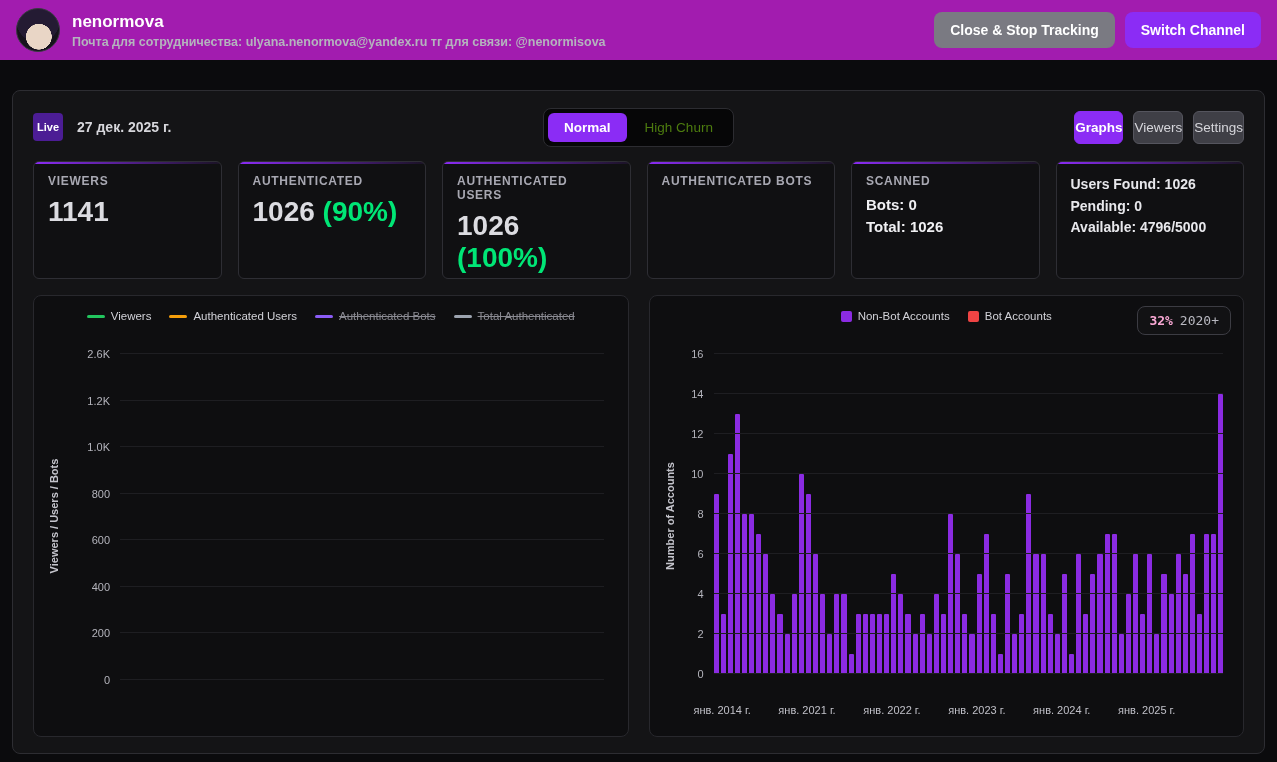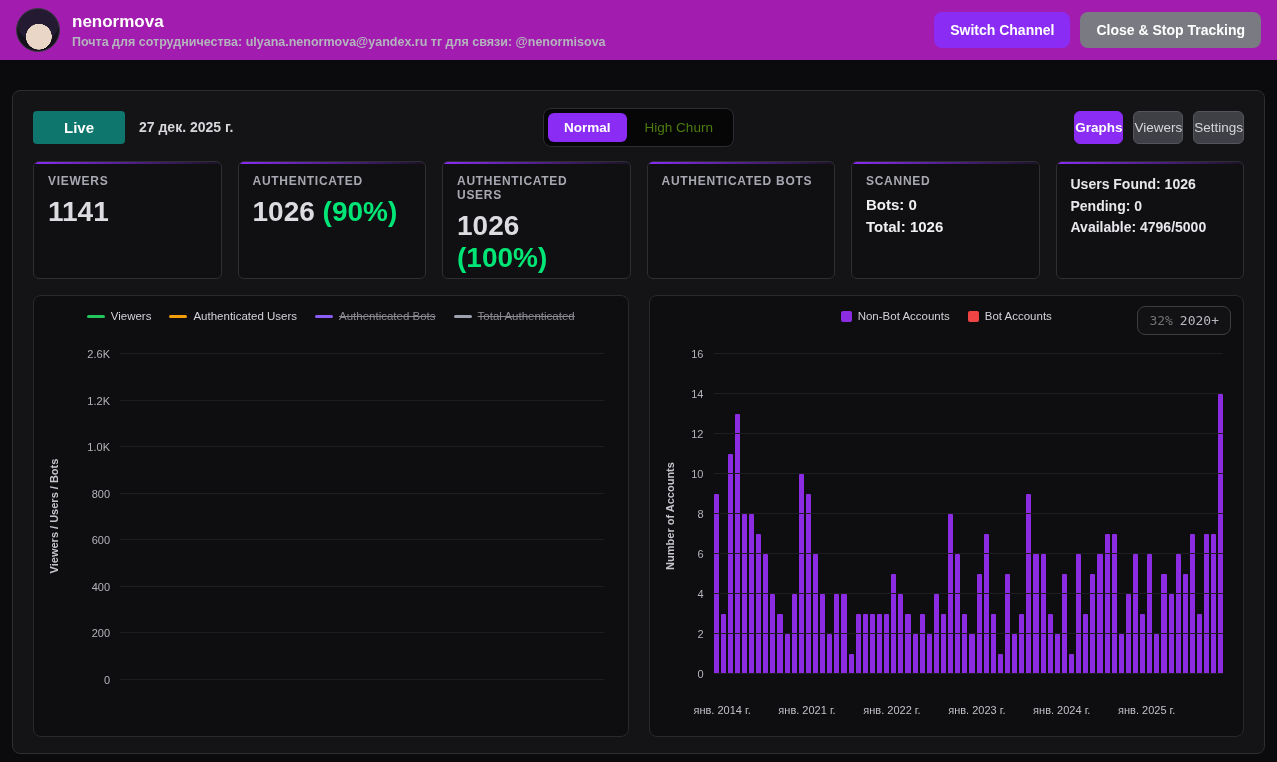--- a/index.html
+++ b/index.html
@@ -144,8 +144,8 @@
     </div>
   </div>
   <div class="topbar-actions">
+    <button class="btn btn-gray">Close &amp; Stop Tracking</button>
     <button class="btn btn-purple">Switch Channel</button>
-    <button class="btn btn-gray">Close &amp; Stop Tracking</button>
   </div>
 </header>
 

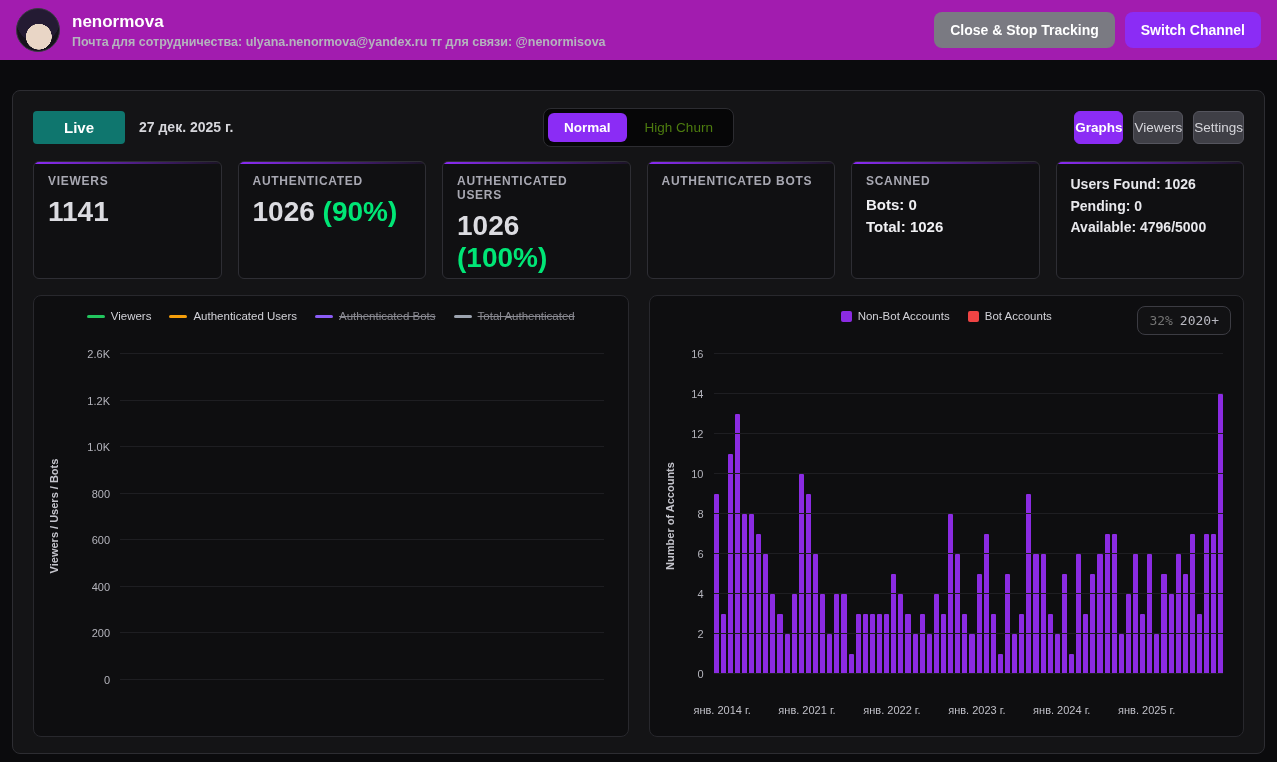--- a/index.html
+++ b/index.html
@@ -50,8 +50,8 @@
   .toolbar-left { flex:1; display:flex; align-items:center; gap:14px; }
   .toolbar-right { flex:1; display:flex; justify-content:flex-end; gap:10px; }
   .live-badge {
-    background:#0f766e; color:#fff; font-weight:700; font-size:15px;
-    padding:8px 31px; border-radius:4px;
+    background:#4c1d95; color:#fff; font-weight:700; font-size:11px;
+    padding:8px 4px; border-radius:4px;
   }
   .date-label { font-size:14px; font-weight:700; color:#d6d6db; }
   .mode-toggle {

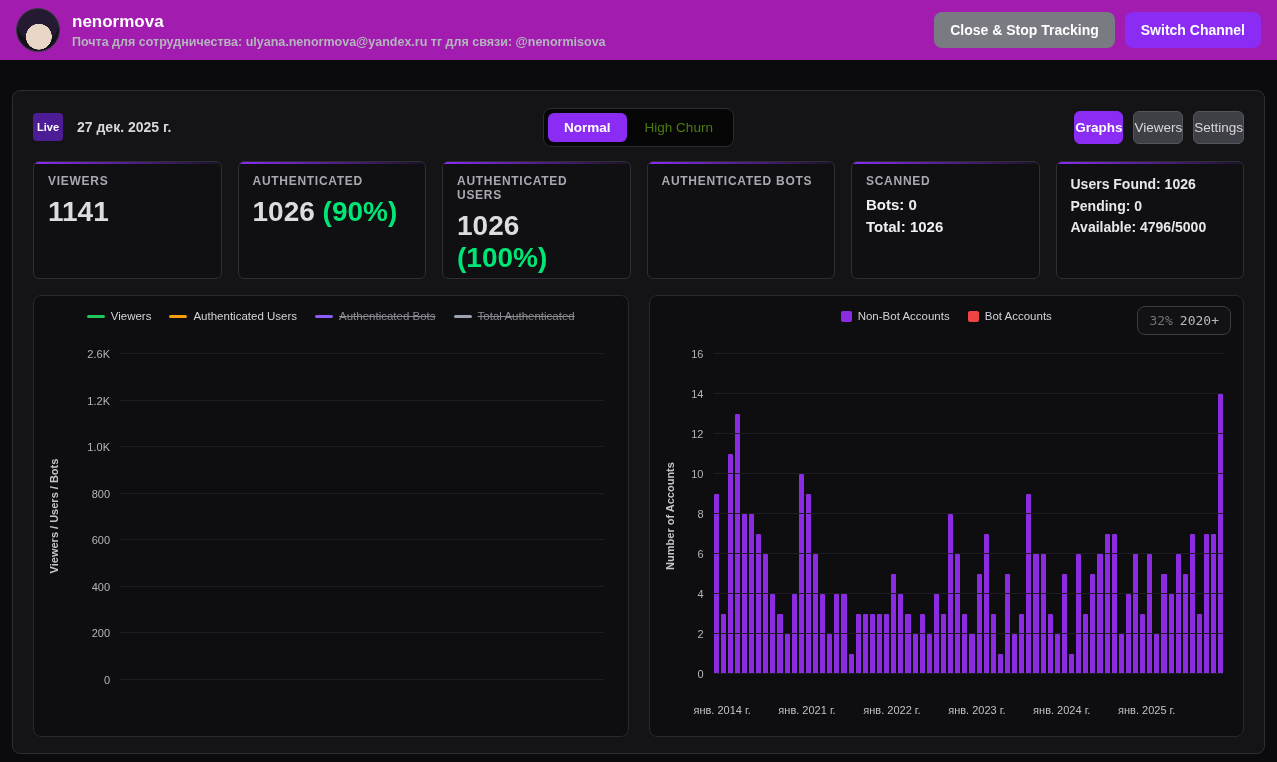--- a/index.html
+++ b/index.html
@@ -129,7 +129,7 @@
     padding:6px 11px; cursor:pointer;
     font-family:"DejaVu Sans Mono", monospace; font-size:13px;
   }
-  .churn-badge .pct { font-weight:400; color:#737373; }
+  .churn-badge .pct { font-weight:700; color:#f9a8d4; }
   .churn-badge .suffix { color:#b9b9c1; }
 </style>
 </head>

